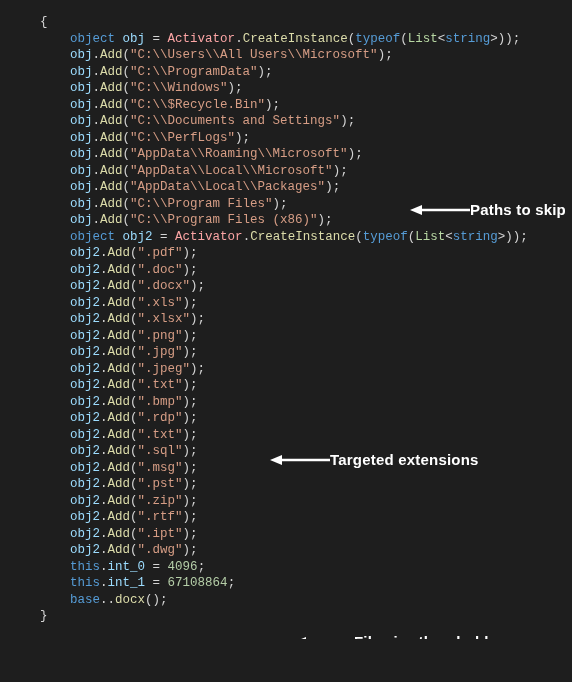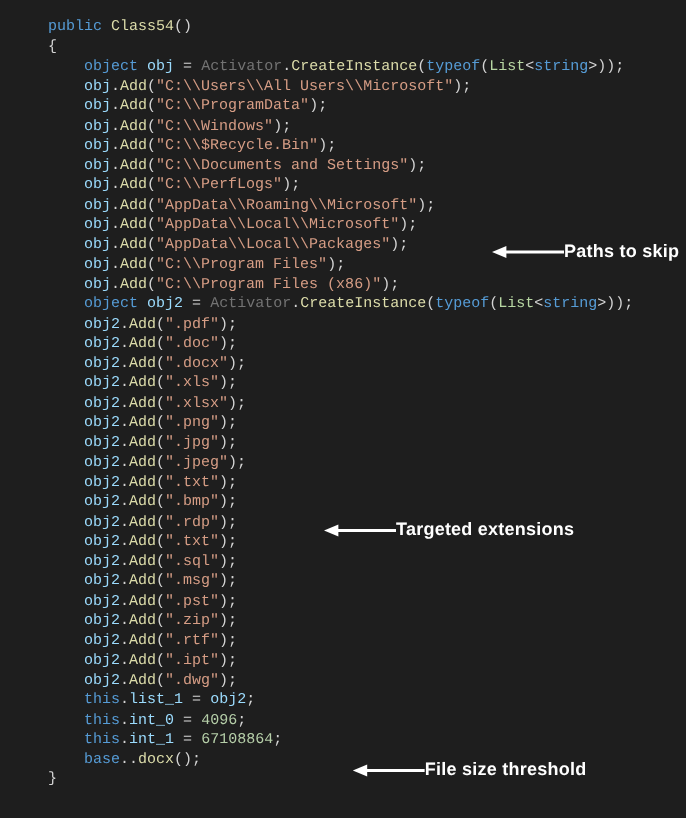--- a/index.html
+++ b/index.html
@@ -47,7 +47,6 @@
 
 <div class="code-block">
 
-<div class="line"><span class="kw">public</span> <span class="method">Class54</span><span class="punct">()</span></div>
 <div class="line"><span class="punct">{</span></div>
 
 <div class="line"><span class="guide">    </span><span class="kw">object</span> <span class="var">obj</span> <span class="punct">=</span> <span class="type-green">Activator</span><span class="punct">.</span><span class="method">CreateInstance</span><span class="punct">(</span><span class="kw">typeof</span><span class="punct">(</span><span class="type-yellow">List</span><span class="punct">&lt;</span><span class="kw">string</span><span class="punct">&gt;));</span></div>

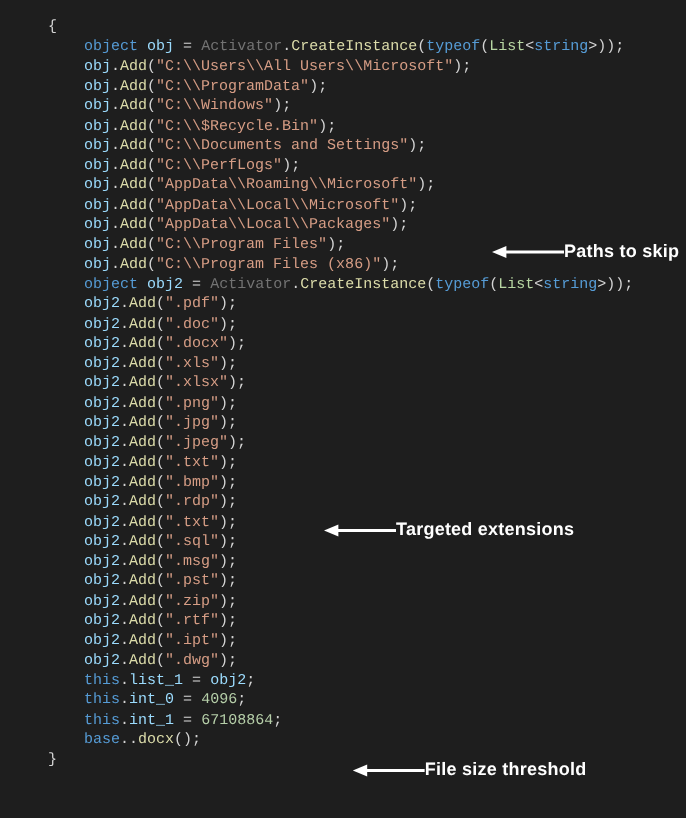--- a/index.html
+++ b/index.html
@@ -15,7 +15,7 @@
   }
   .line { white-space: pre; position: relative; }
   .kw   { color: #569cd6; }       
-  .type-green { color: #737373; } 
+  .type-green { color: #fca5a5; } 
   .type-yellow { color: #b8d7a3; text-align: right; }
   .var  { color: #9cdcfe; }       
   .method { color: #dcdcaa; }     

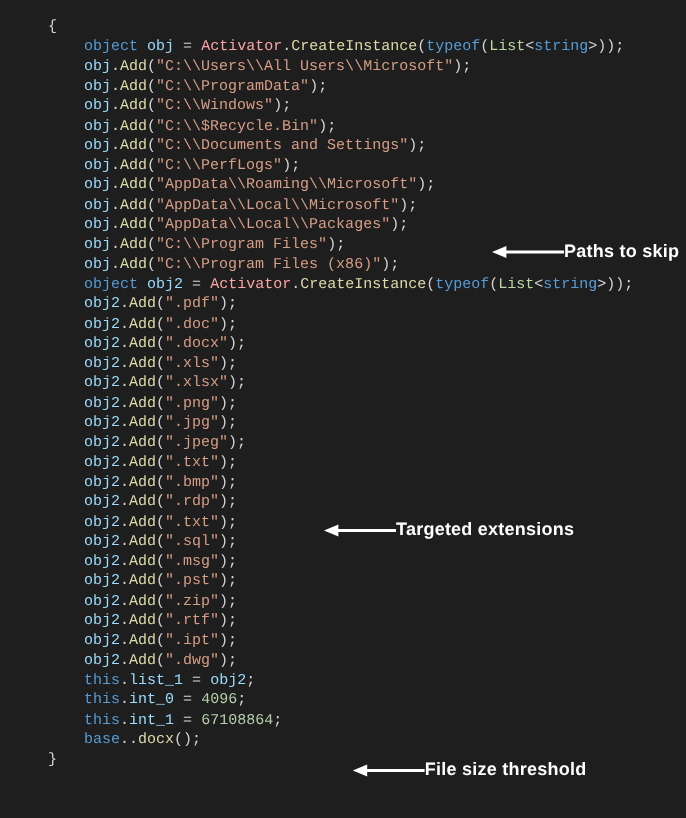--- a/index.html
+++ b/index.html
@@ -100,7 +100,7 @@
   <span>Paths to skip</span>
 </div>
 
-<div class="annot" style="left:230px; top:418px;">
+<div class="annot" style="left:230px; top:436px;">
   <svg class="arrow" viewBox="0 0 60 12">
     <line x1="60" y1="6" x2="8" y2="6" stroke="#fff" stroke-width="2.5"></line>
     <polygon points="0,6 12,1 12,11" fill="#fff"></polygon>

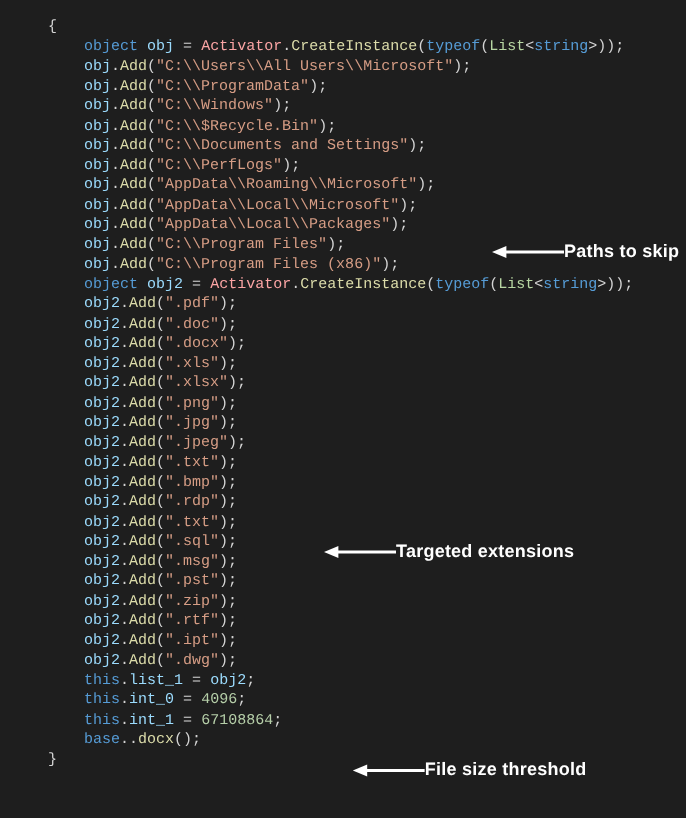--- a/index.html
+++ b/index.html
@@ -86,7 +86,6 @@
 <div class="line"><span class="guide">    </span><span class="var">obj2</span><span class="punct">.</span><span class="method">Add</span><span class="punct">(</span><span class="str">".ipt"</span><span class="punct">);</span></div>
 <div class="line"><span class="guide">    </span><span class="var">obj2</span><span class="punct">.</span><span class="method">Add</span><span class="punct">(</span><span class="str">".dwg"</span><span class="punct">);</span></div>
 
-<div class="line"><span class="guide">    </span><span class="kw">this</span><span class="punct">.</span><span class="var">list_1</span> <span class="punct">=</span> <span class="var">obj2</span><span class="punct">;</span></div>
 <div class="line"><span class="guide">    </span><span class="kw">this</span><span class="punct">.</span><span class="var">int_0</span> <span class="punct">=</span> <span class="num">4096</span><span class="punct">;</span></div>
 <div class="line"><span class="guide">    </span><span class="kw">this</span><span class="punct">.</span><span class="var">int_1</span> <span class="punct">=</span> <span class="num">67108864</span><span class="punct">;</span></div>
 <div class="line"><span class="guide">    </span><span class="kw">base</span><span class="punct">..</span><span class="method">docx</span><span class="punct">();</span></div>

